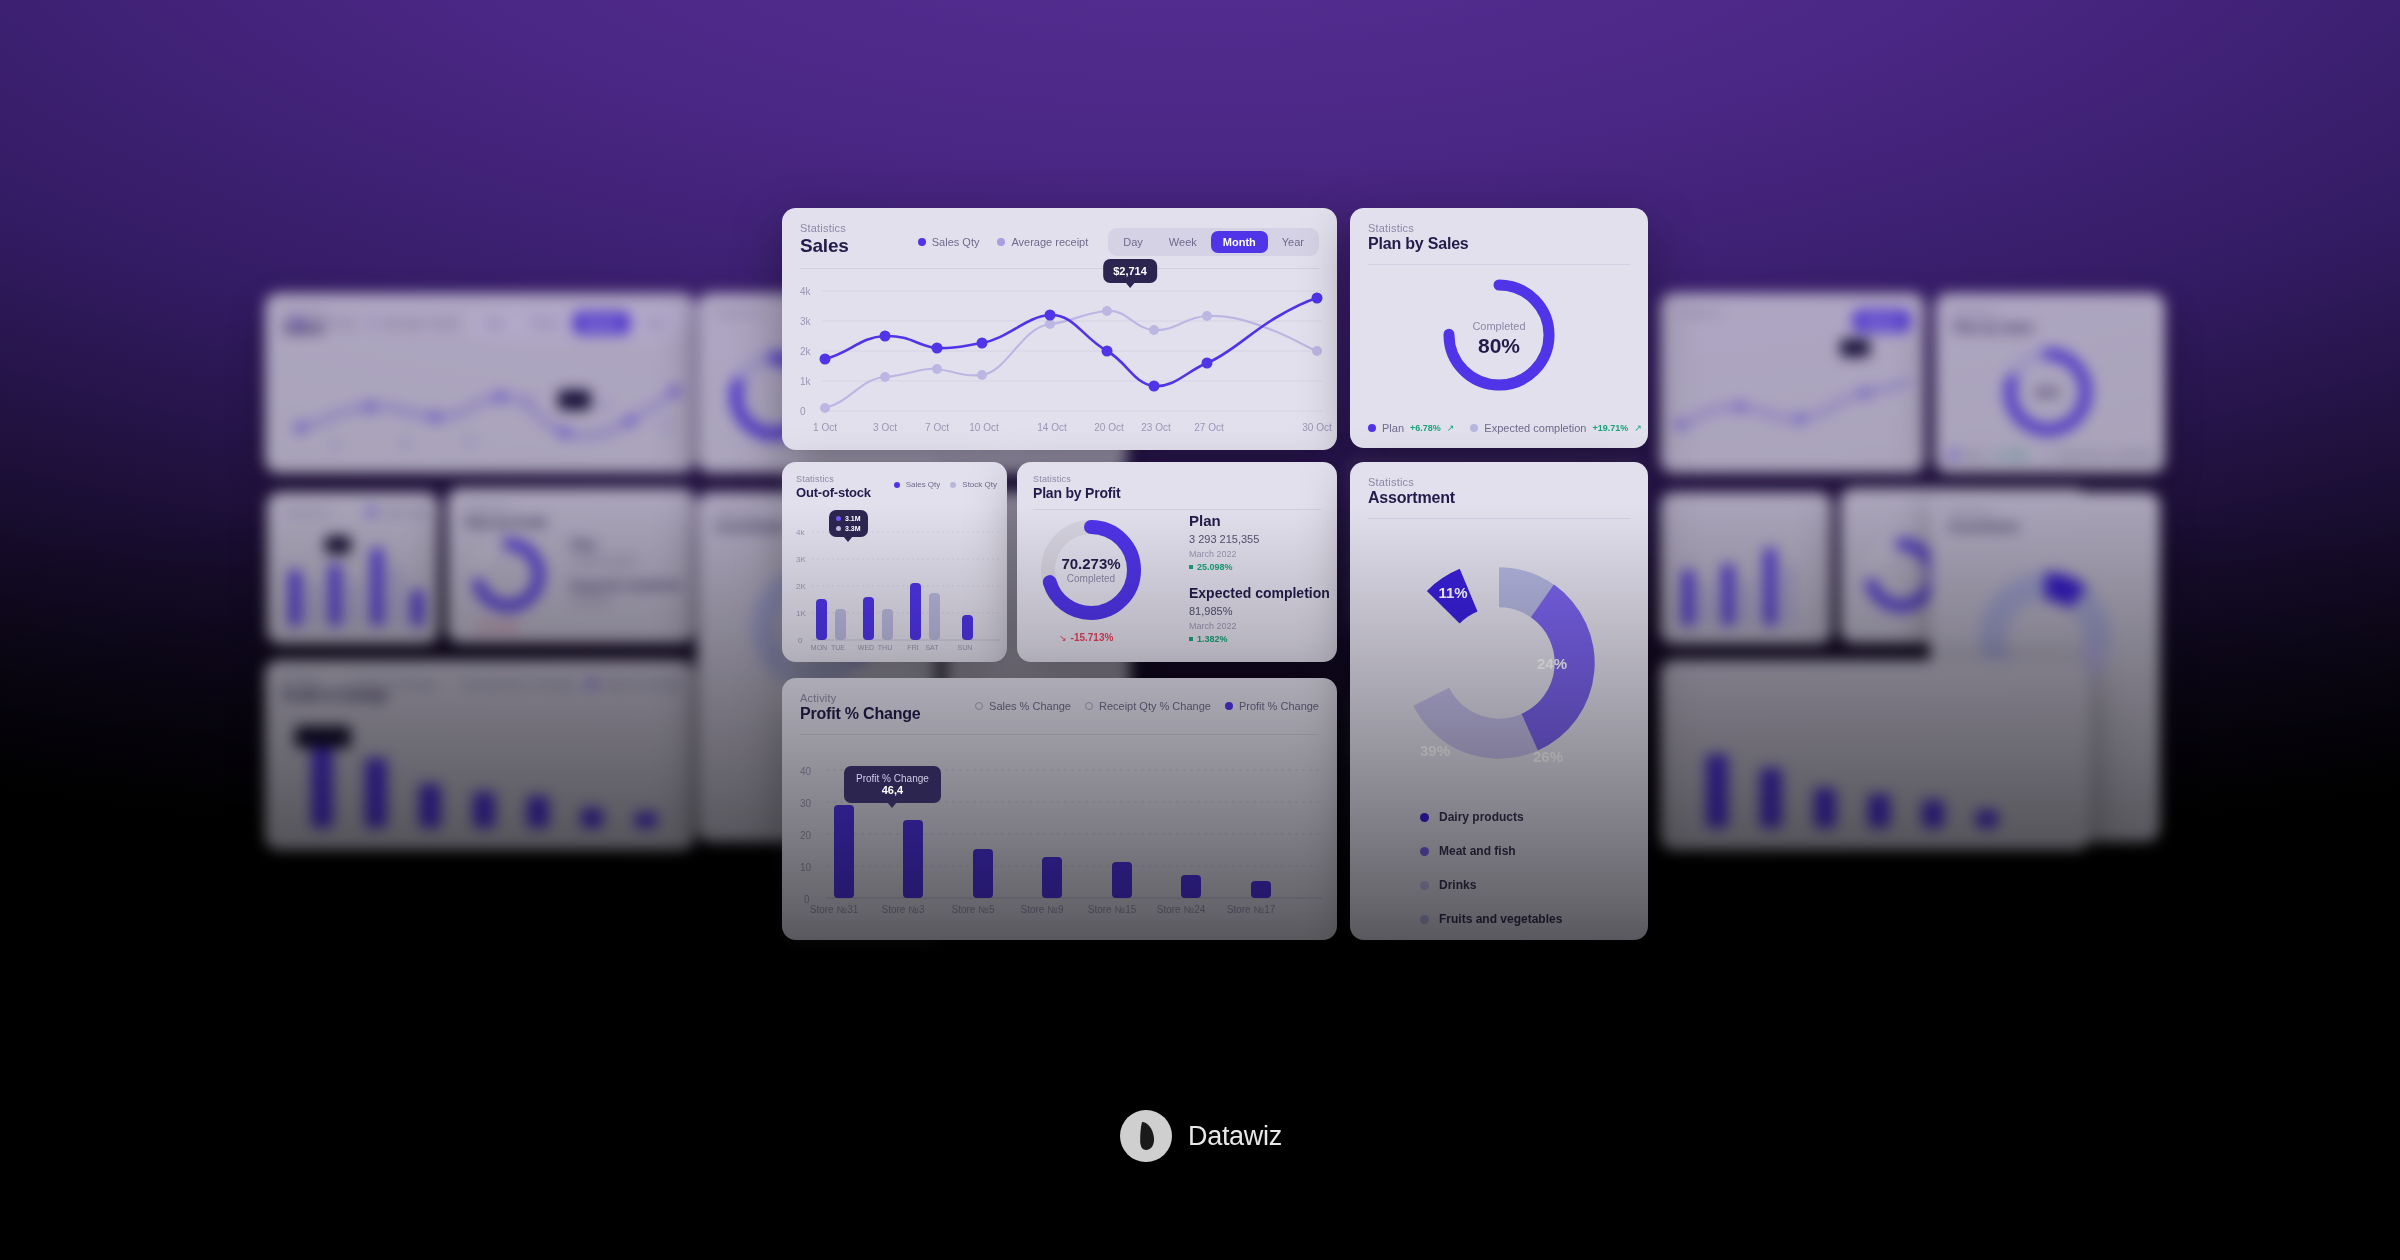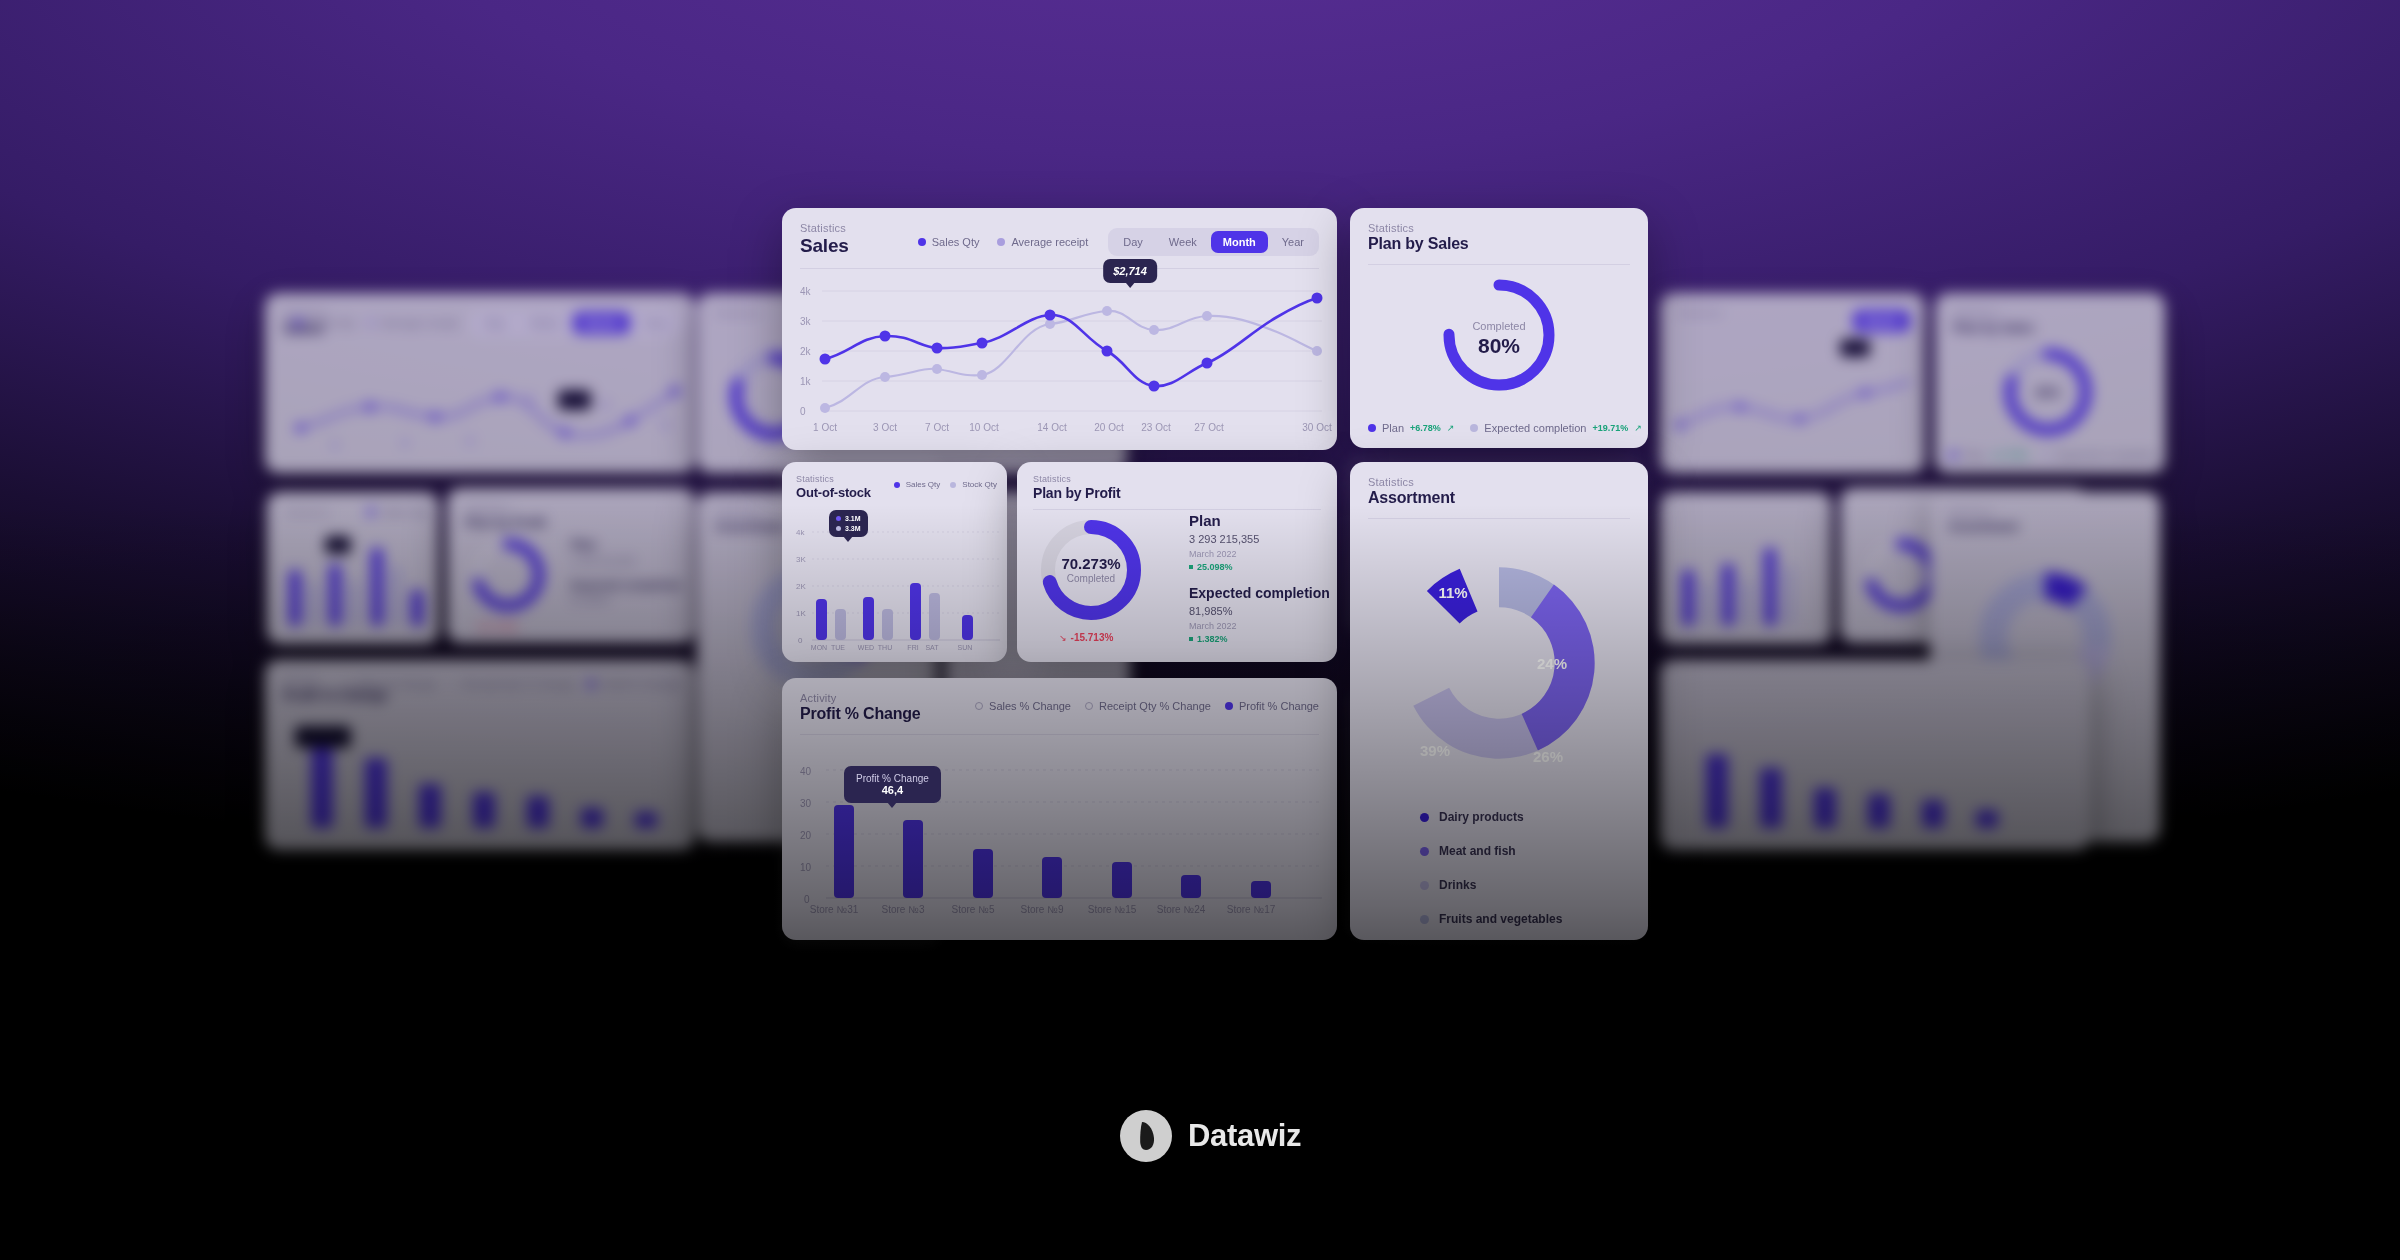--- a/index.html
+++ b/index.html
@@ -419,7 +419,7 @@
           <circle cx="535" cy="9" r="5.5"></circle>
       </g>
     </svg>
-    <div class="tip" style="left:348px; top:-27px; transform:translateX(-50%);font-style:italic;">$2,714</div>
+    <div class="tip" style="left:348px; top:-27px; transform:translateX(-50%);">$2,714</div>
 
     <div class="xlab" style="left:23px;top:136px;width:40px;">1 Oct</div>
     <div class="xlab" style="left:83px;top:136px;width:40px;">3 Oct</div>

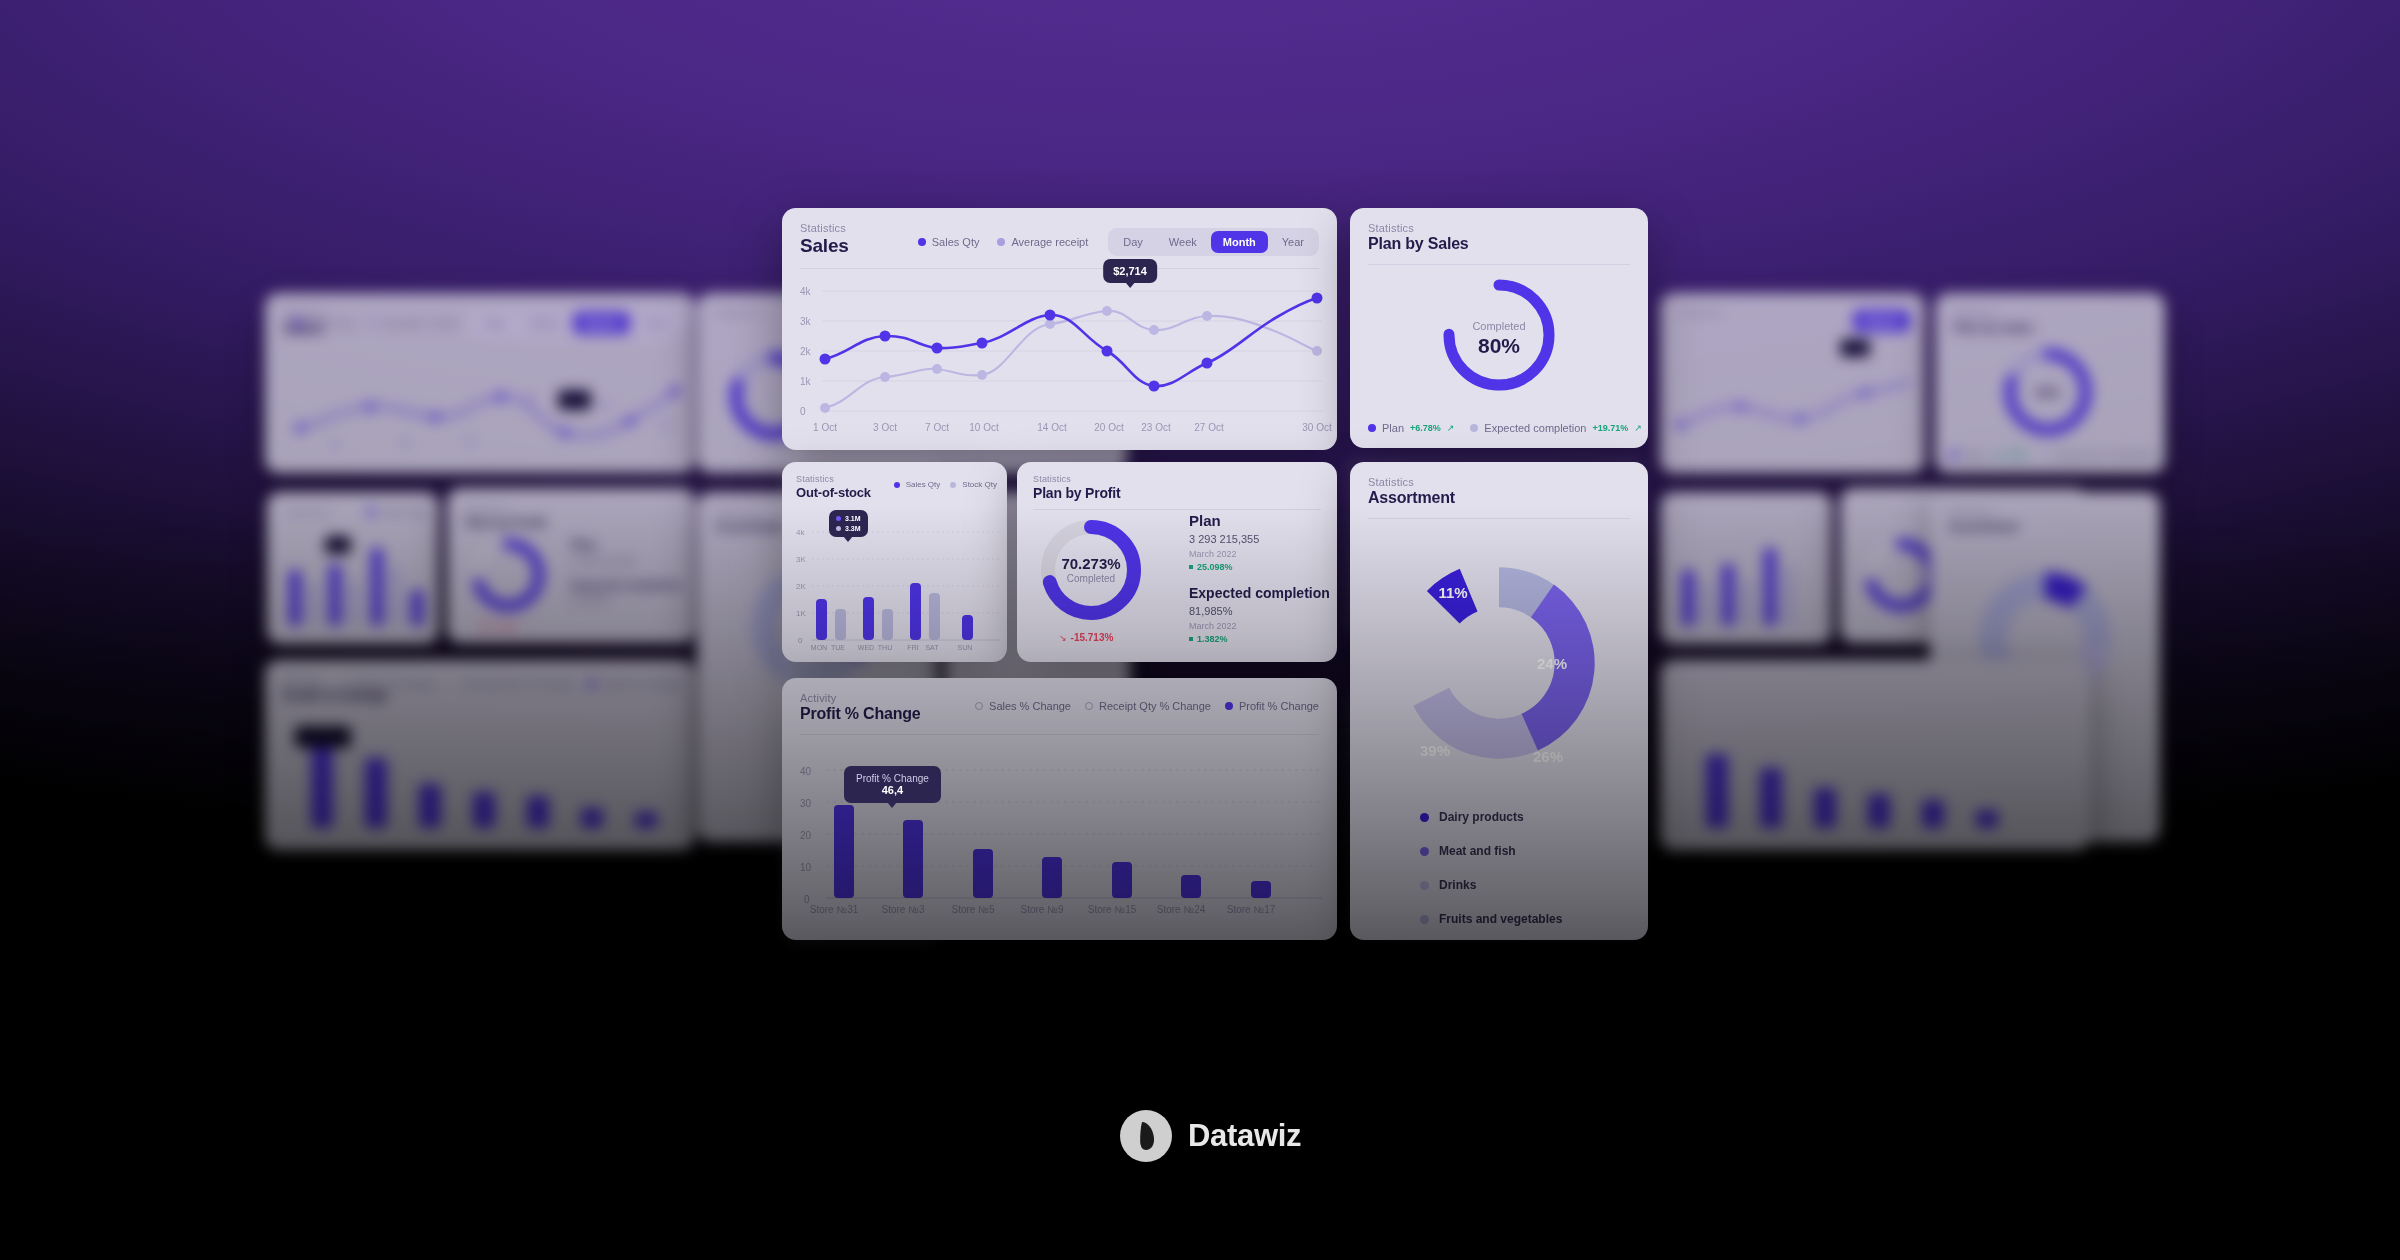--- a/index.html
+++ b/index.html
@@ -83,7 +83,7 @@
     width:52px;height:52px;border-radius:50%;background:#cfcfcf;
     display:flex;align-items:center;justify-content:center;
   }
-  #logo-text{ color:#e8e8e8; font-size:31px; font-weight:bold; letter-spacing:-.3px; }
+  #logo-text{ color:#e8e8e8; font-size:27px; font-weight:normal; letter-spacing:-.3px; }
 </style>
 </head>
 <body>

